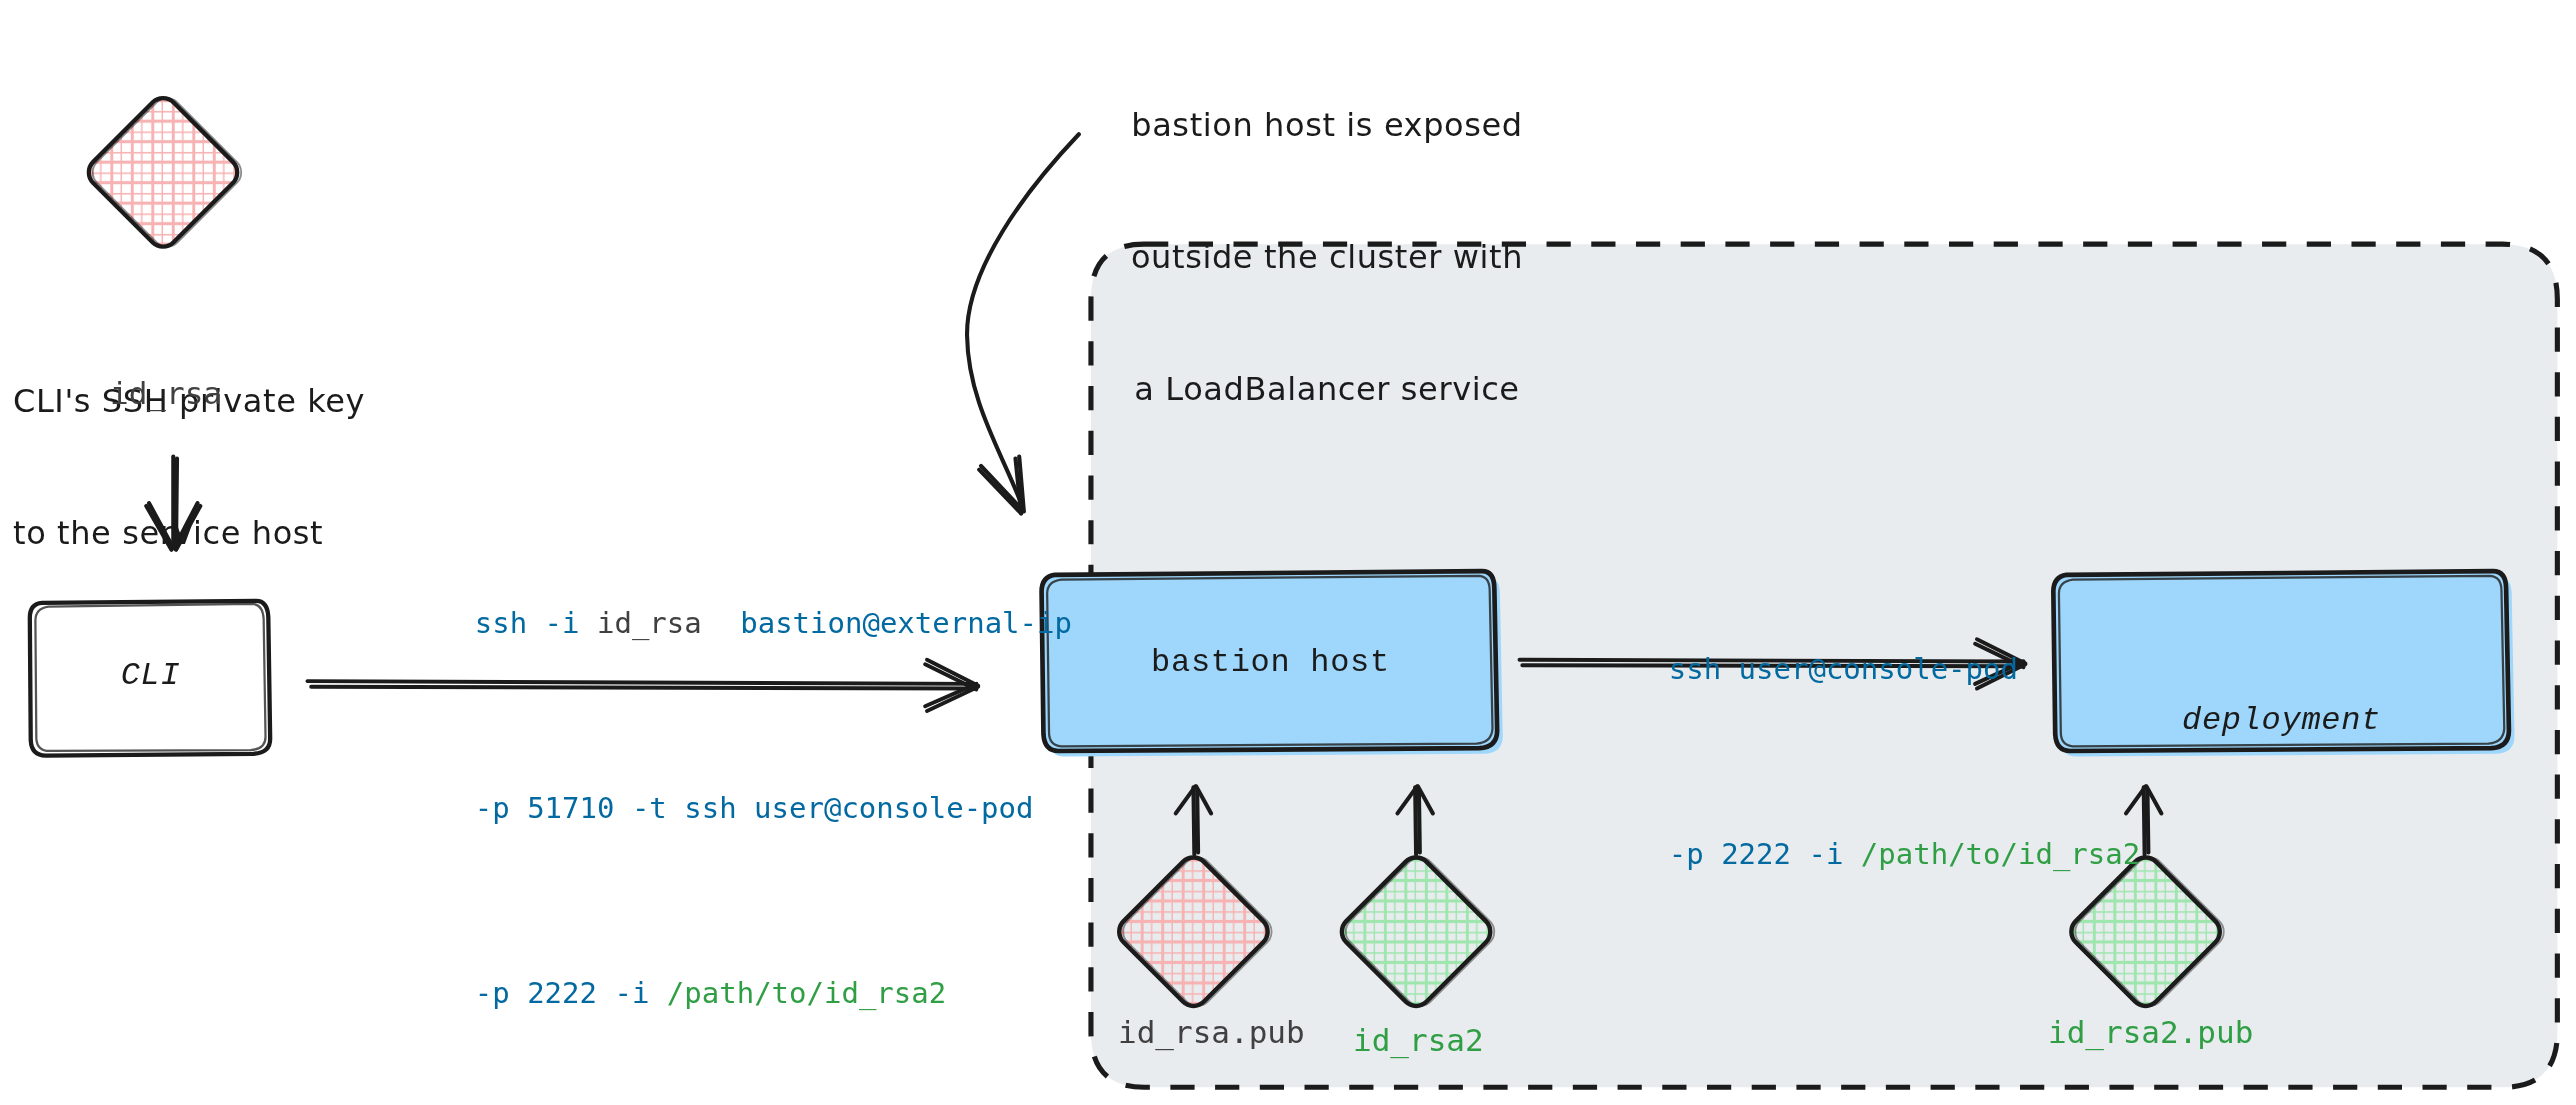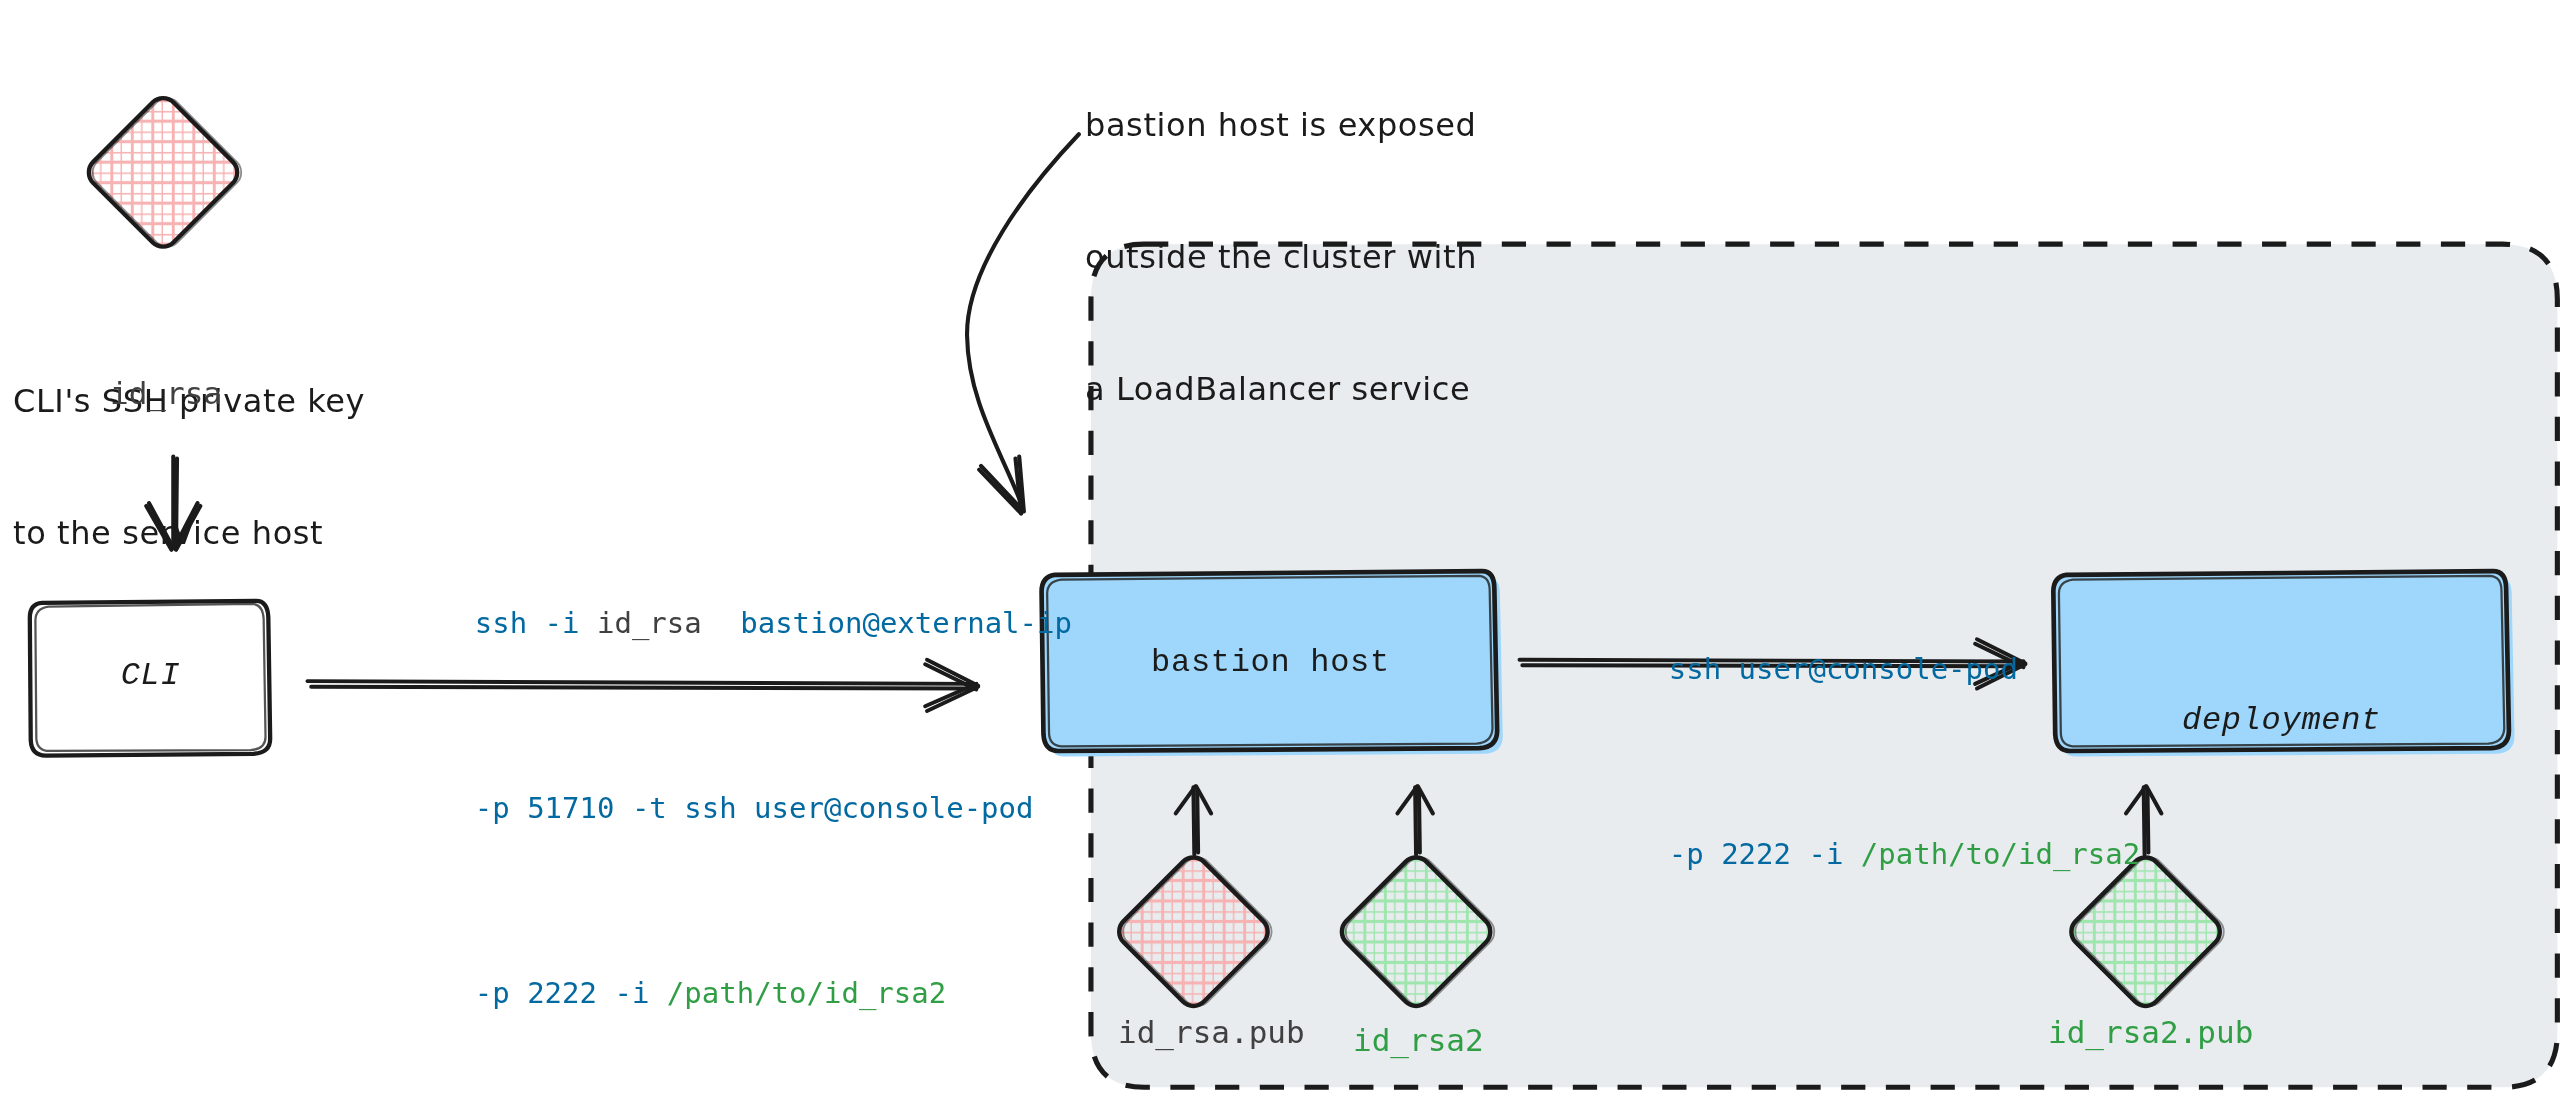--- a/index.html
+++ b/index.html
@@ -196,7 +196,7 @@
     </g>
   </svg>
 
-  <div class="txt hand" style="left:1085px; top:15px; width:484px;">
+  <div class="txt hand" style="left:1085px; top:15px; width:484px;text-align:center;">
     <div>bastion host is exposed</div>
     <div>outside the cluster with</div>
     <div>a LoadBalancer service</div>

